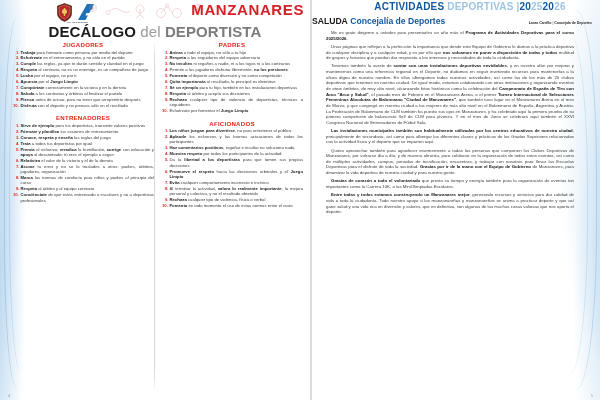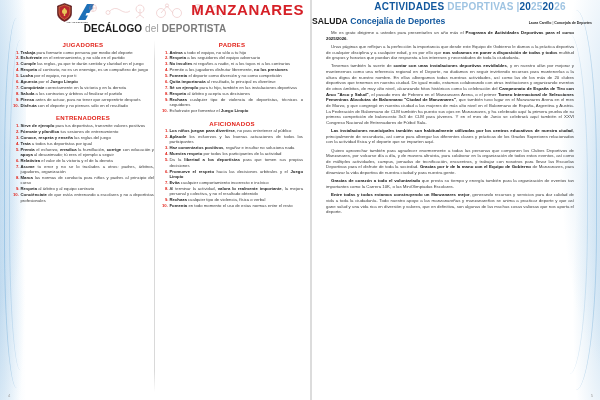--- a/index.html
+++ b/index.html
@@ -59,7 +59,7 @@
 
   .decalogo{
     position:absolute; left:0; right:0; top:24px;
-    text-align:center; font-size:10px; line-height:1;
+    text-align:center; font-size:15px; line-height:1;
     letter-spacing:.1px; white-space:nowrap;
   }
   .decalogo .b1{ color:#1b1b1b; font-weight:bold; }

